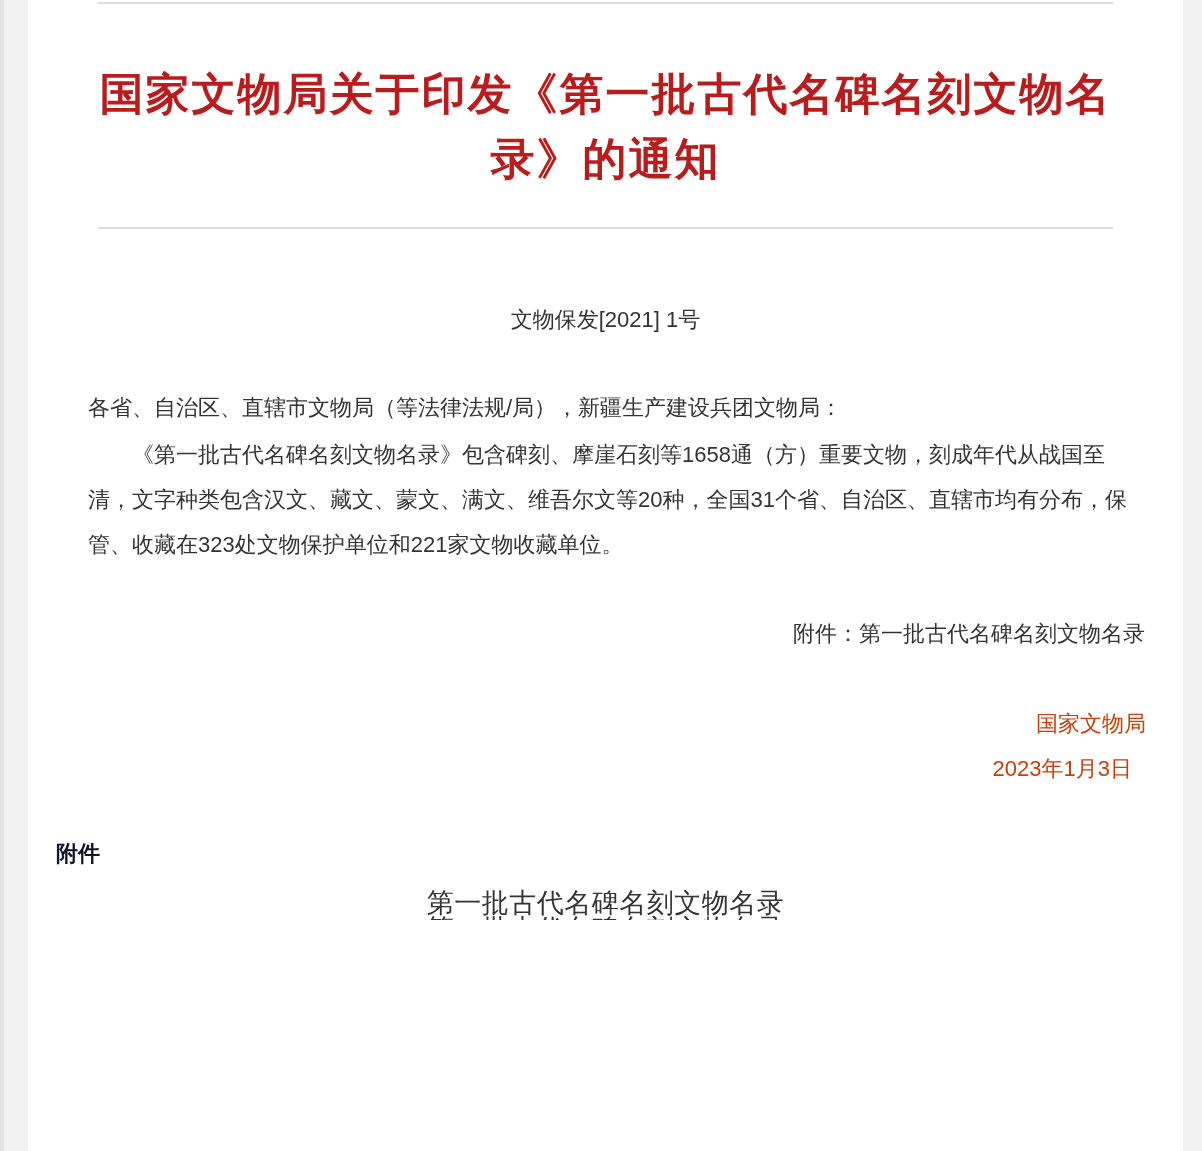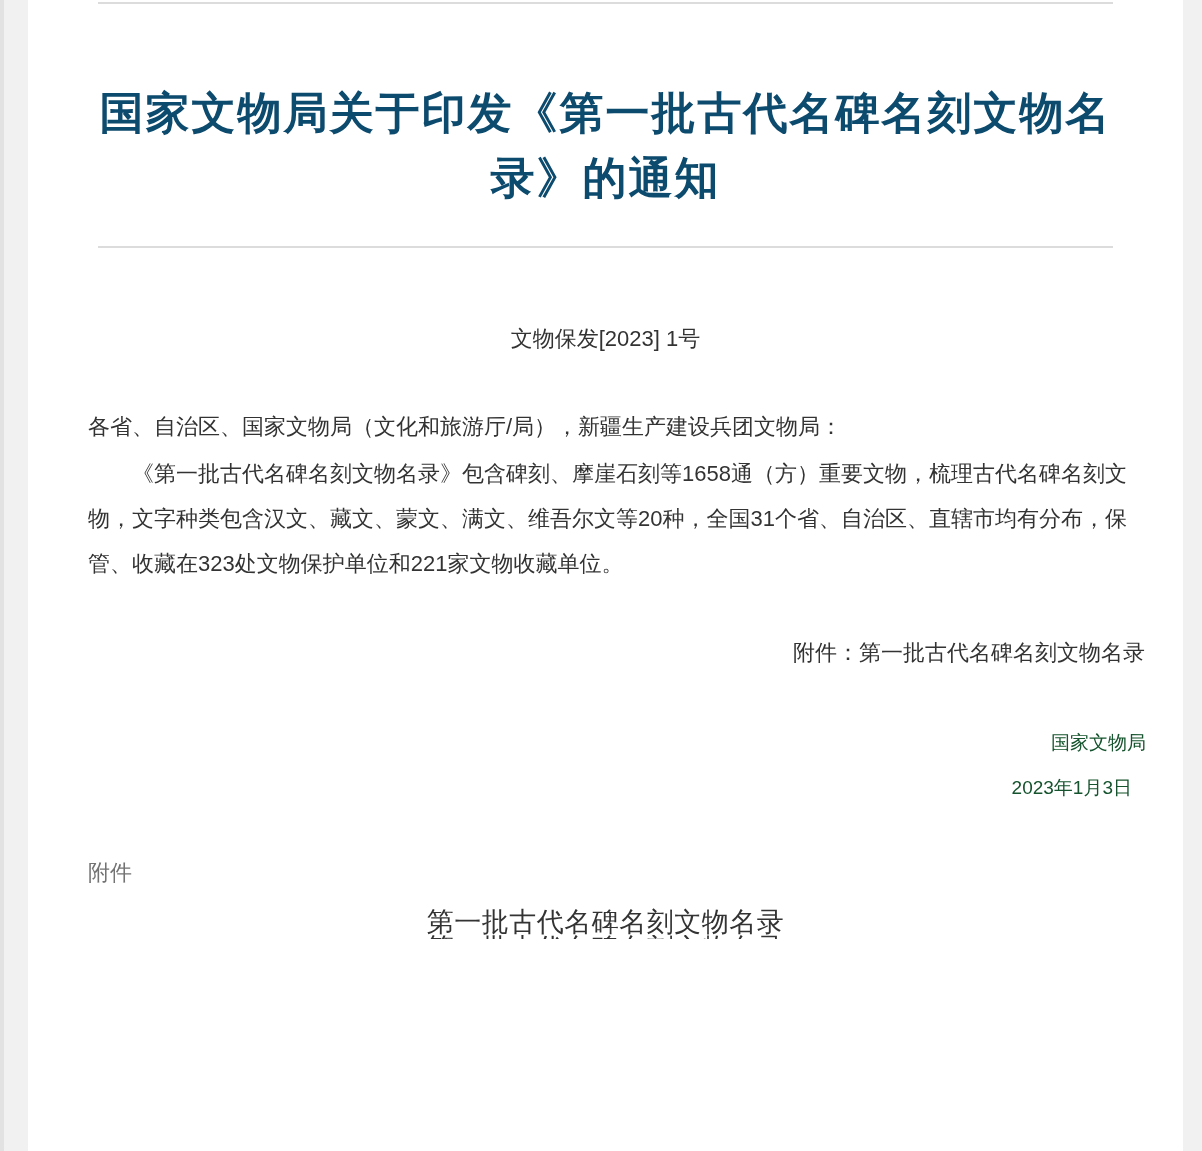--- a/index.html
+++ b/index.html
@@ -29,13 +29,13 @@
   .rule-under-title { margin-top: 36px; }
   .notice-title {
     width: 1030px;
-    margin: 76px auto 0 auto;
+    margin: 57px auto 0 auto;
     text-align: center;
     font-size: 44px;
     line-height: 65px;
     font-weight: bold;
     letter-spacing: 2px;
-    color: #0c4a6e;
+    color: #b91c1c;
   }
   .doc-number {
     margin-top: 76px;

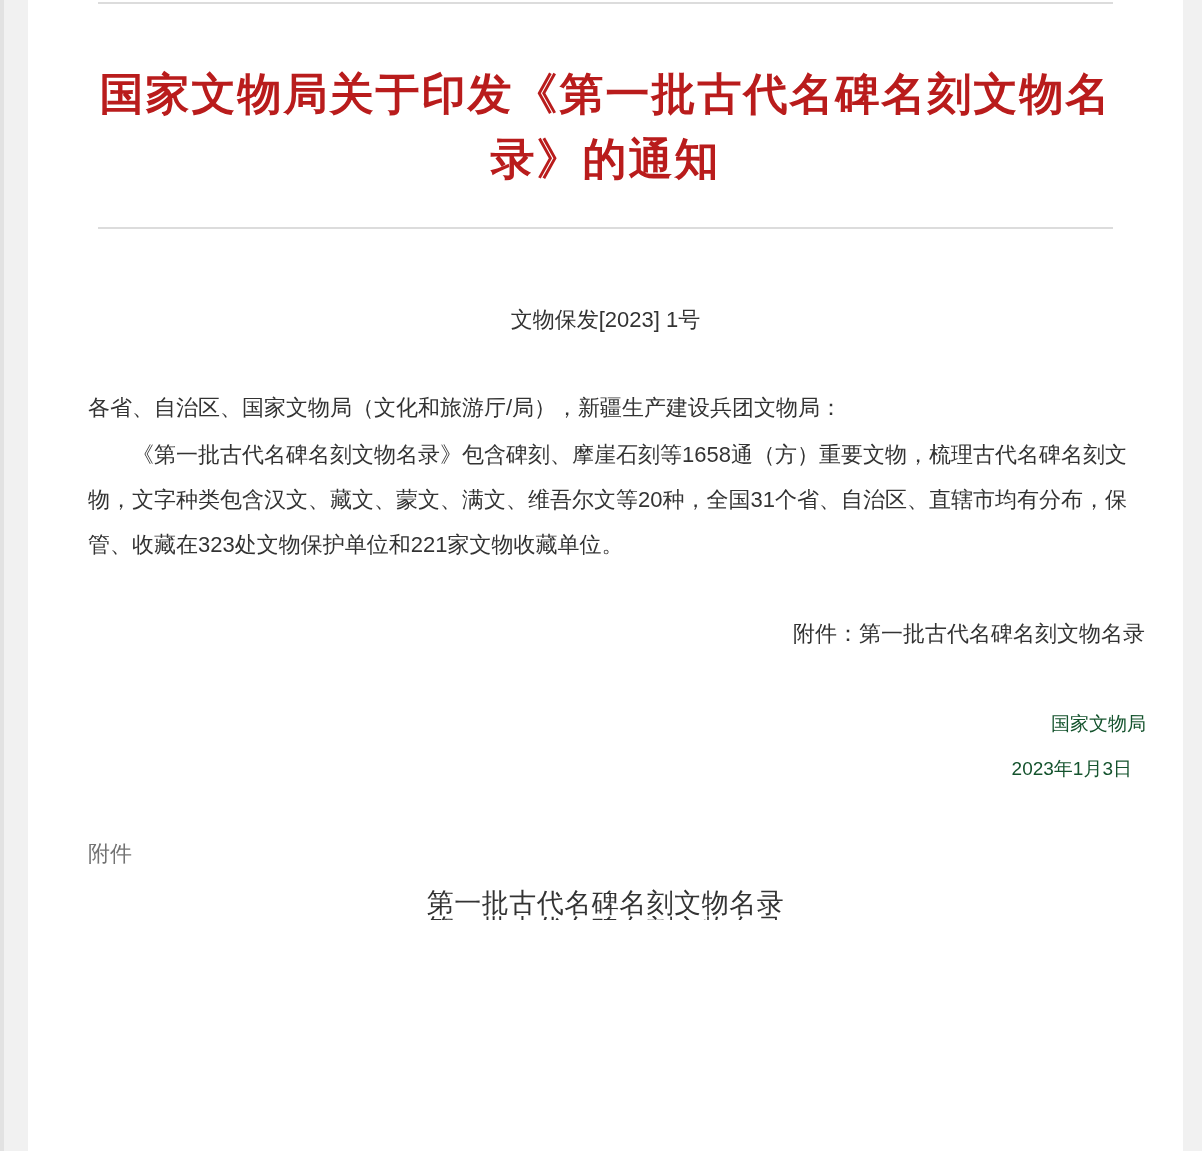--- a/index.html
+++ b/index.html
@@ -103,7 +103,7 @@
 
     <div class="rule rule-under-title"></div>
 
-    <div class="doc-number">文物保发[2023] 1号</div>
+    <div class="doc-number">文物保发[2021] 1号</div>
 
     <div class="body-text">
       <p class="salutation">各省、自治区、国家文物局（文化和旅游厅/局），新疆生产建设兵团文物局：</p>

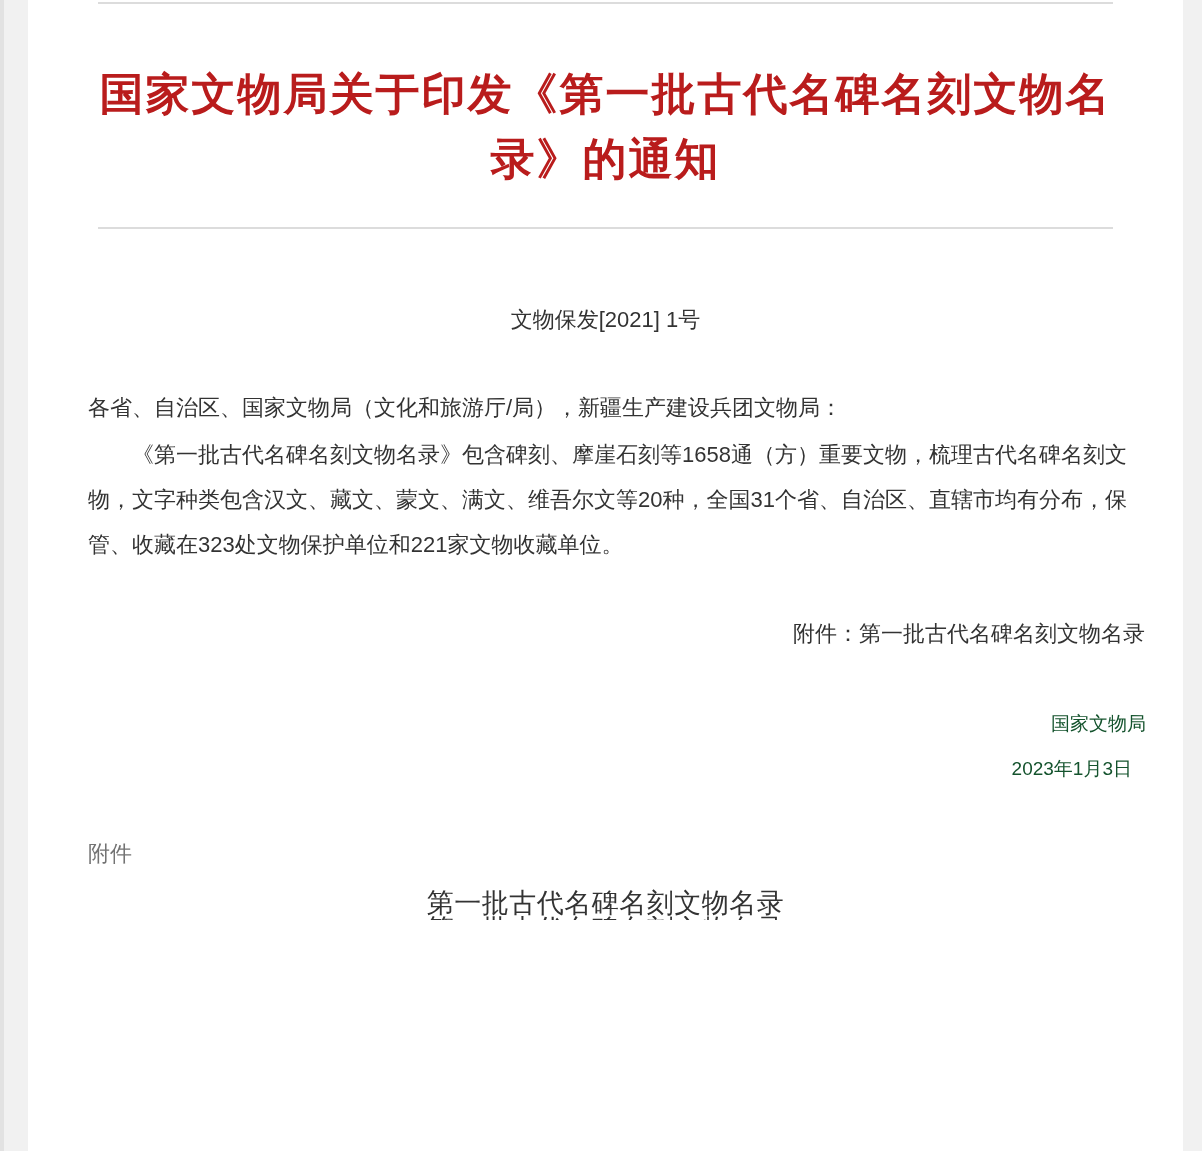--- a/index.html
+++ b/index.html
@@ -106,7 +106,7 @@
     <div class="doc-number">文物保发[2021] 1号</div>
 
     <div class="body-text">
-      <p class="salutation">各省、自治区、国家文物局（文化和旅游厅/局），新疆生产建设兵团文物局：</p>
+      <p class="salutation">各省、自治区、直辖市文物局（等法律法规/局），新疆生产建设兵团文物局：</p>
       <p class="indent">《第一批古代名碑名刻文物名录》包含碑刻、摩崖石刻等1658通（方）重要文物，梳理古代名碑名刻文物，文字种类包含汉文、藏文、蒙文、满文、维吾尔文等20种，全国31个省、自治区、直辖市均有分布，保管、收藏在323处文物保护单位和221家文物收藏单位。</p>
       <p class="indent attachment-ref">附件：第一批古代名碑名刻文物名录</p>
     </div>

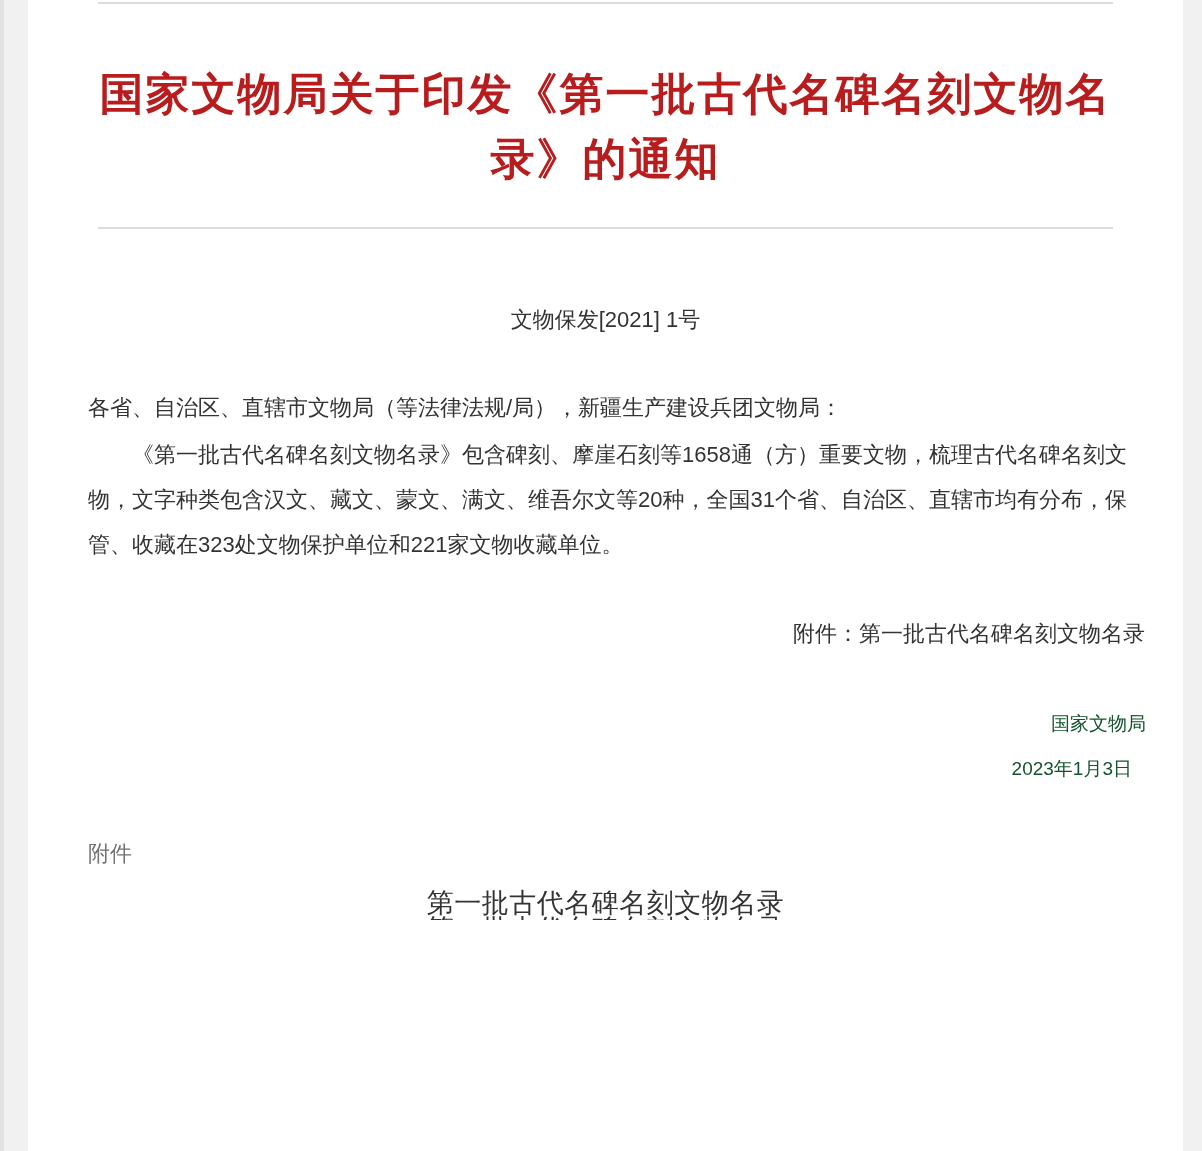--- a/index.html
+++ b/index.html
@@ -107,7 +107,7 @@
 
     <div class="body-text">
       <p class="salutation">各省、自治区、直辖市文物局（等法律法规/局），新疆生产建设兵团文物局：</p>
-      <p class="indent">《第一批古代名碑名刻文物名录》包含碑刻、摩崖石刻等1658通（方）重要文物，梳理古代名碑名刻文物，文字种类包含汉文、藏文、蒙文、满文、维吾尔文等20种，全国31个省、自治区、直辖市均有分布，保管、收藏在323处文物保护单位和221家文物收藏单位。</p>
+      <p class="indent">《第一批古代名碑名刻文物名录》包含碑刻、摩崖石刻等1658通（方）重要文物，刻成年代从战国至清，文字种类包含汉文、藏文、蒙文、满文、维吾尔文等20种，全国31个省、自治区、直辖市均有分布，保管、收藏在323处文物保护单位和221家文物收藏单位。</p>
       <p class="indent attachment-ref">附件：第一批古代名碑名刻文物名录</p>
     </div>
 

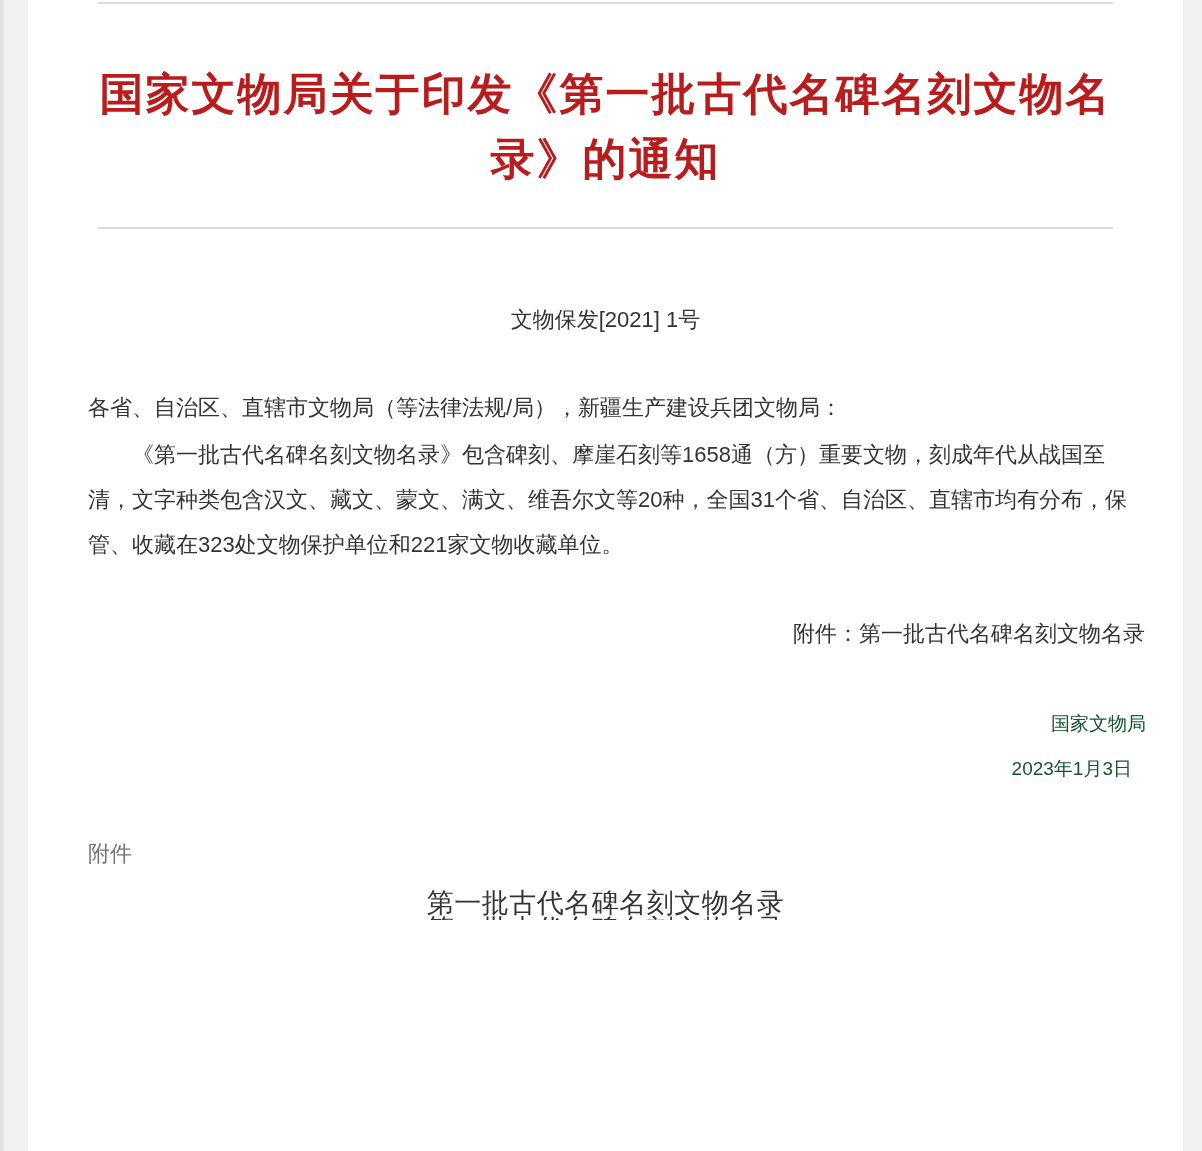--- a/index.html
+++ b/index.html
@@ -58,9 +58,9 @@
     margin-top: 45px;
     padding-right: 37px;
     text-align: right;
-    font-size: 19px;
+    font-size: 22px;
     line-height: 45px;
-    color: #14532d;
+    color: #c2410c;
   }
   .signature .sig-date { padding-right: 14px; }
   .appendix-label {

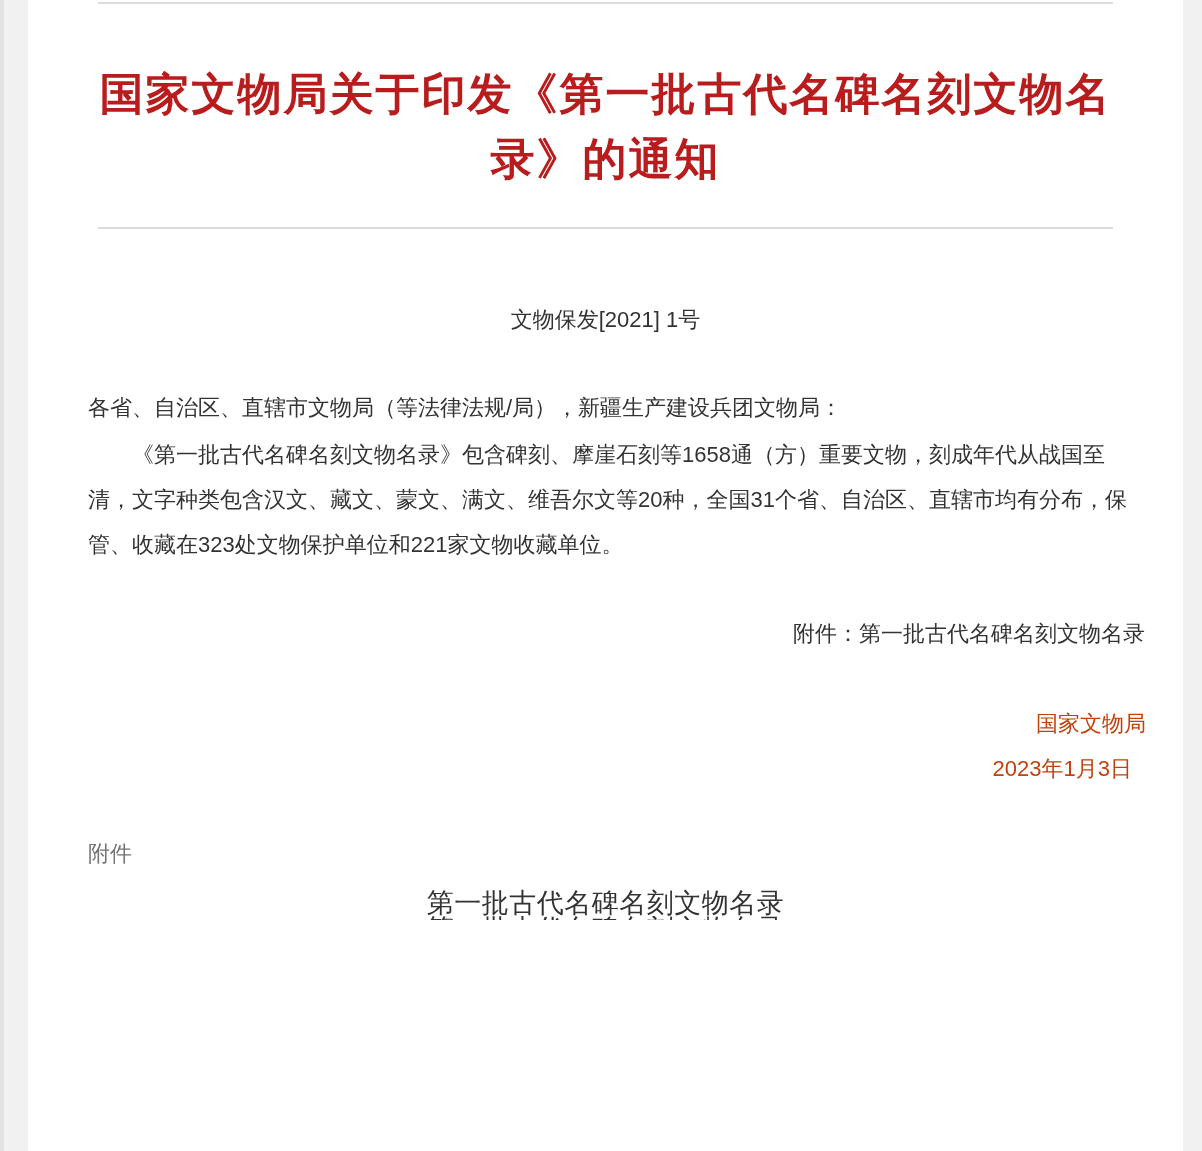--- a/index.html
+++ b/index.html
@@ -65,10 +65,11 @@
   .signature .sig-date { padding-right: 14px; }
   .appendix-label {
     margin-top: 40px;
-    padding-left: 60px;
+    padding-left: 28px;
     font-size: 22px;
     line-height: 45px;
-    color: #737373;
+    color: #0f172a;
+    font-weight: bold;
   }
   .appendix-title {
     margin-top: 14px;

